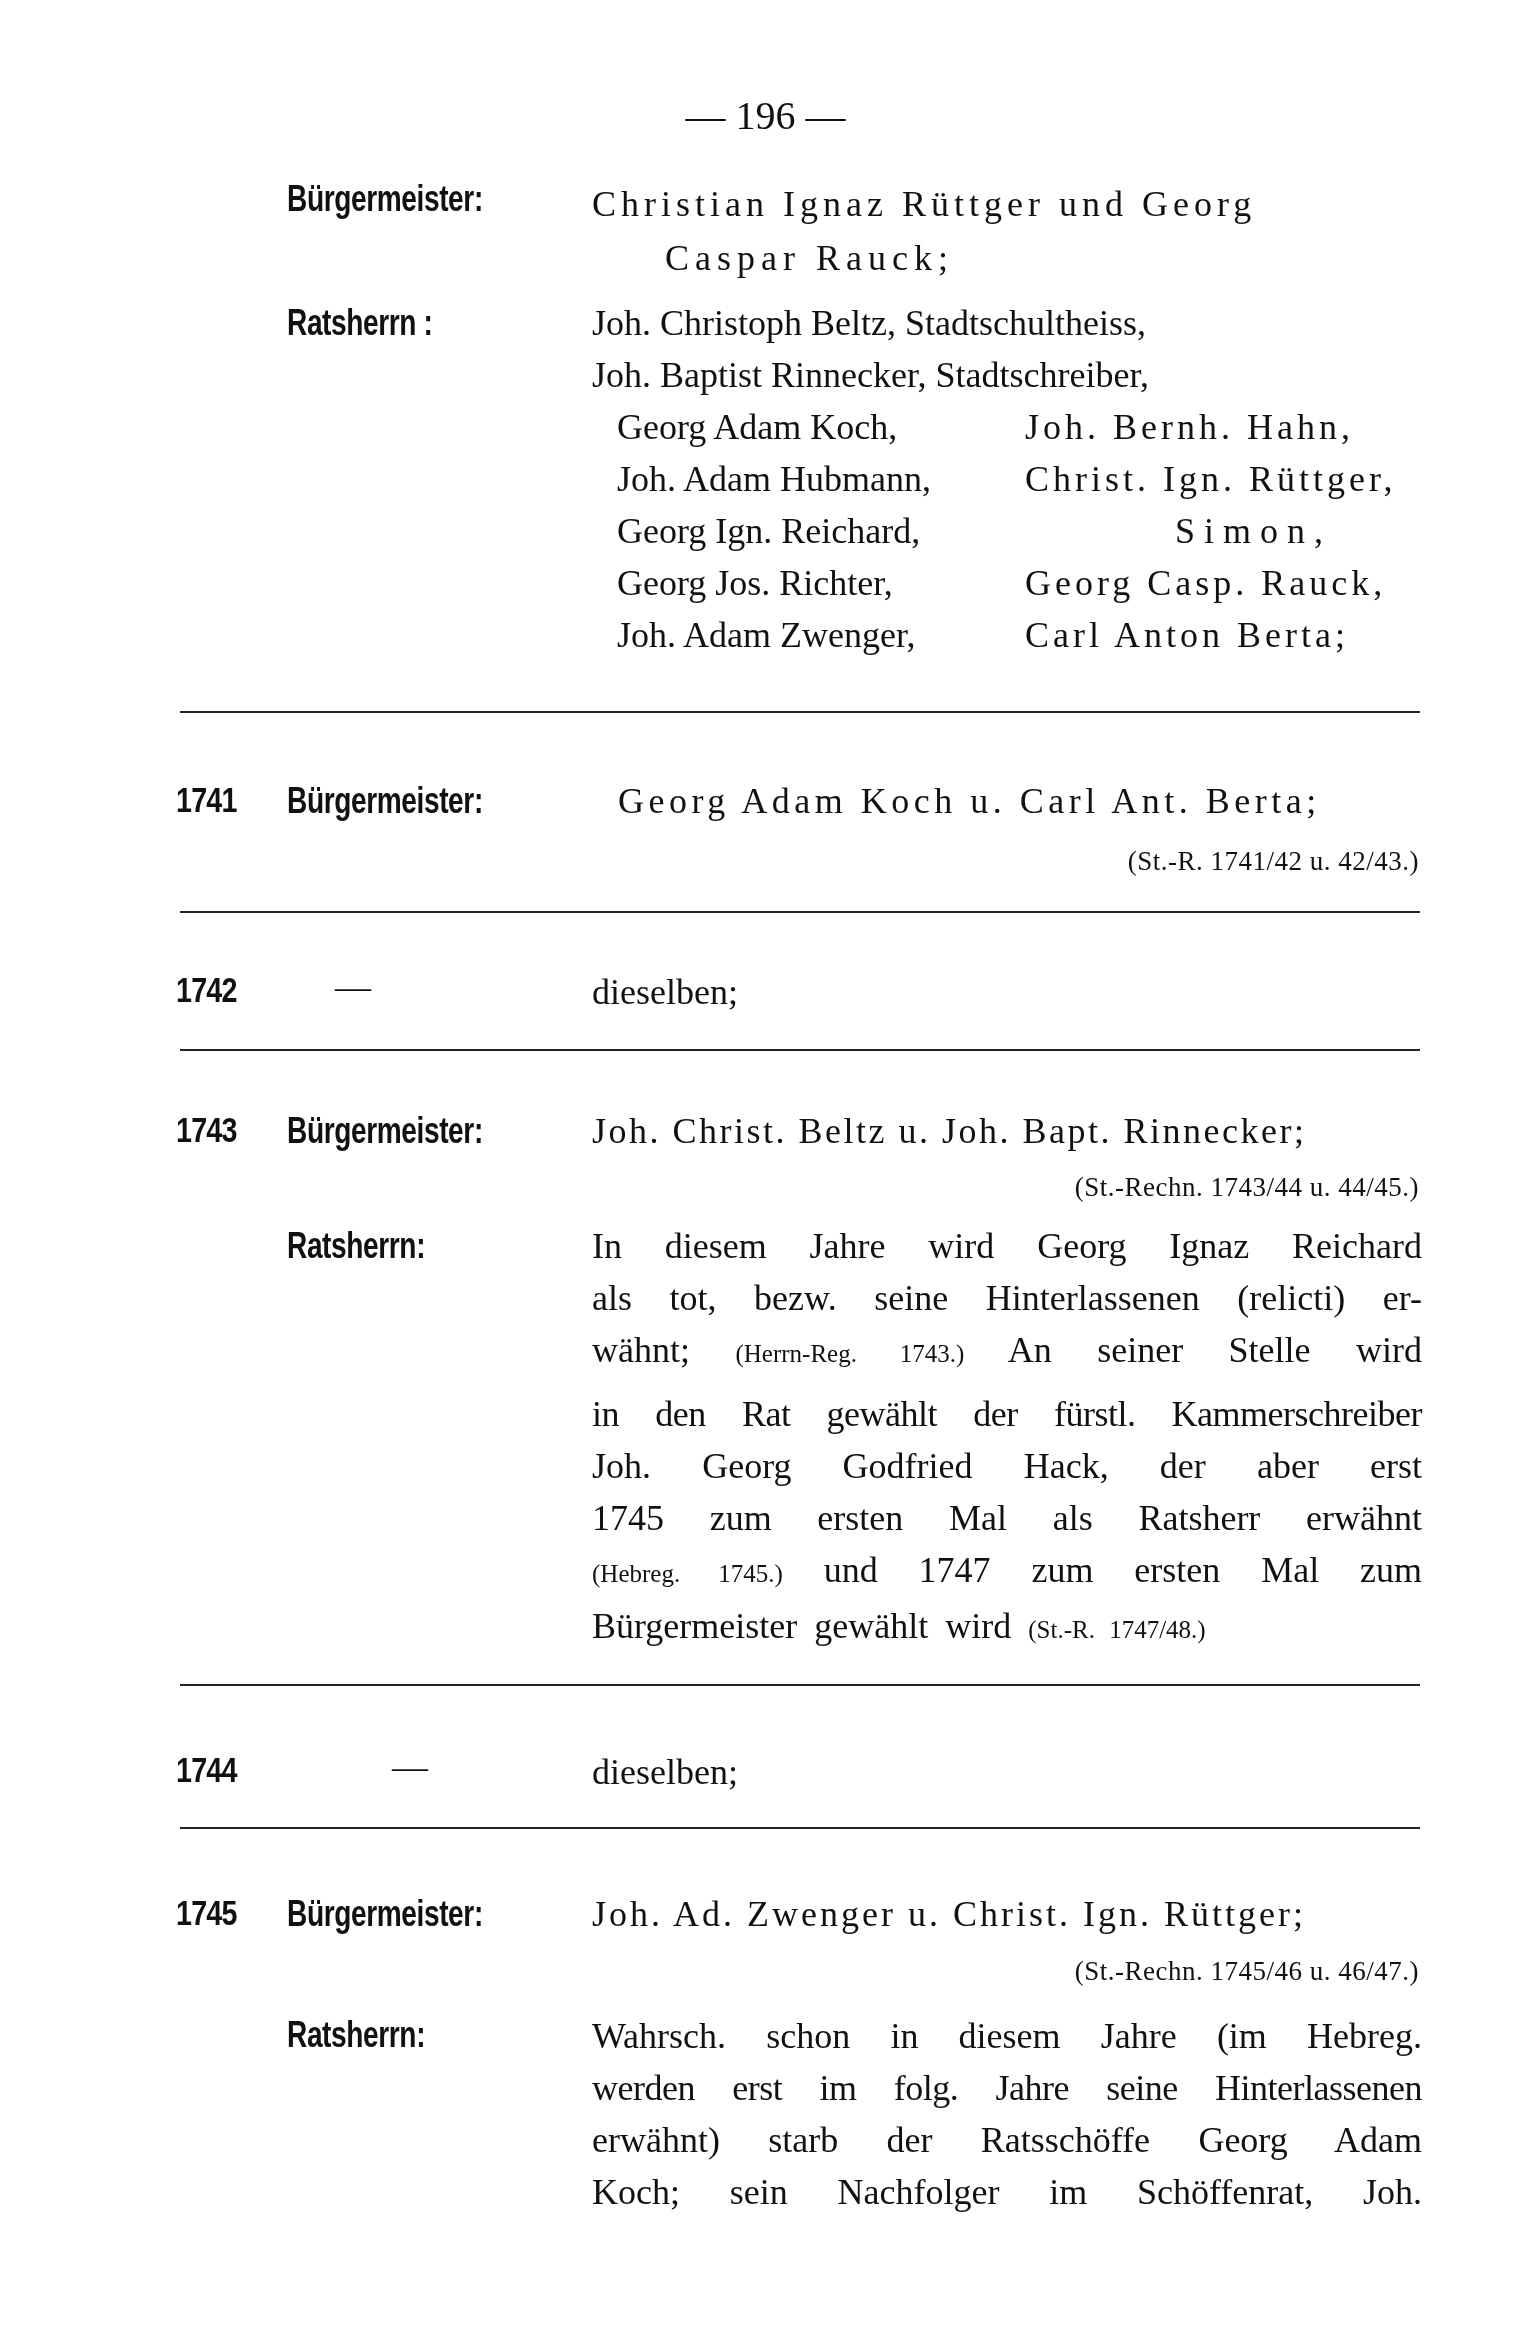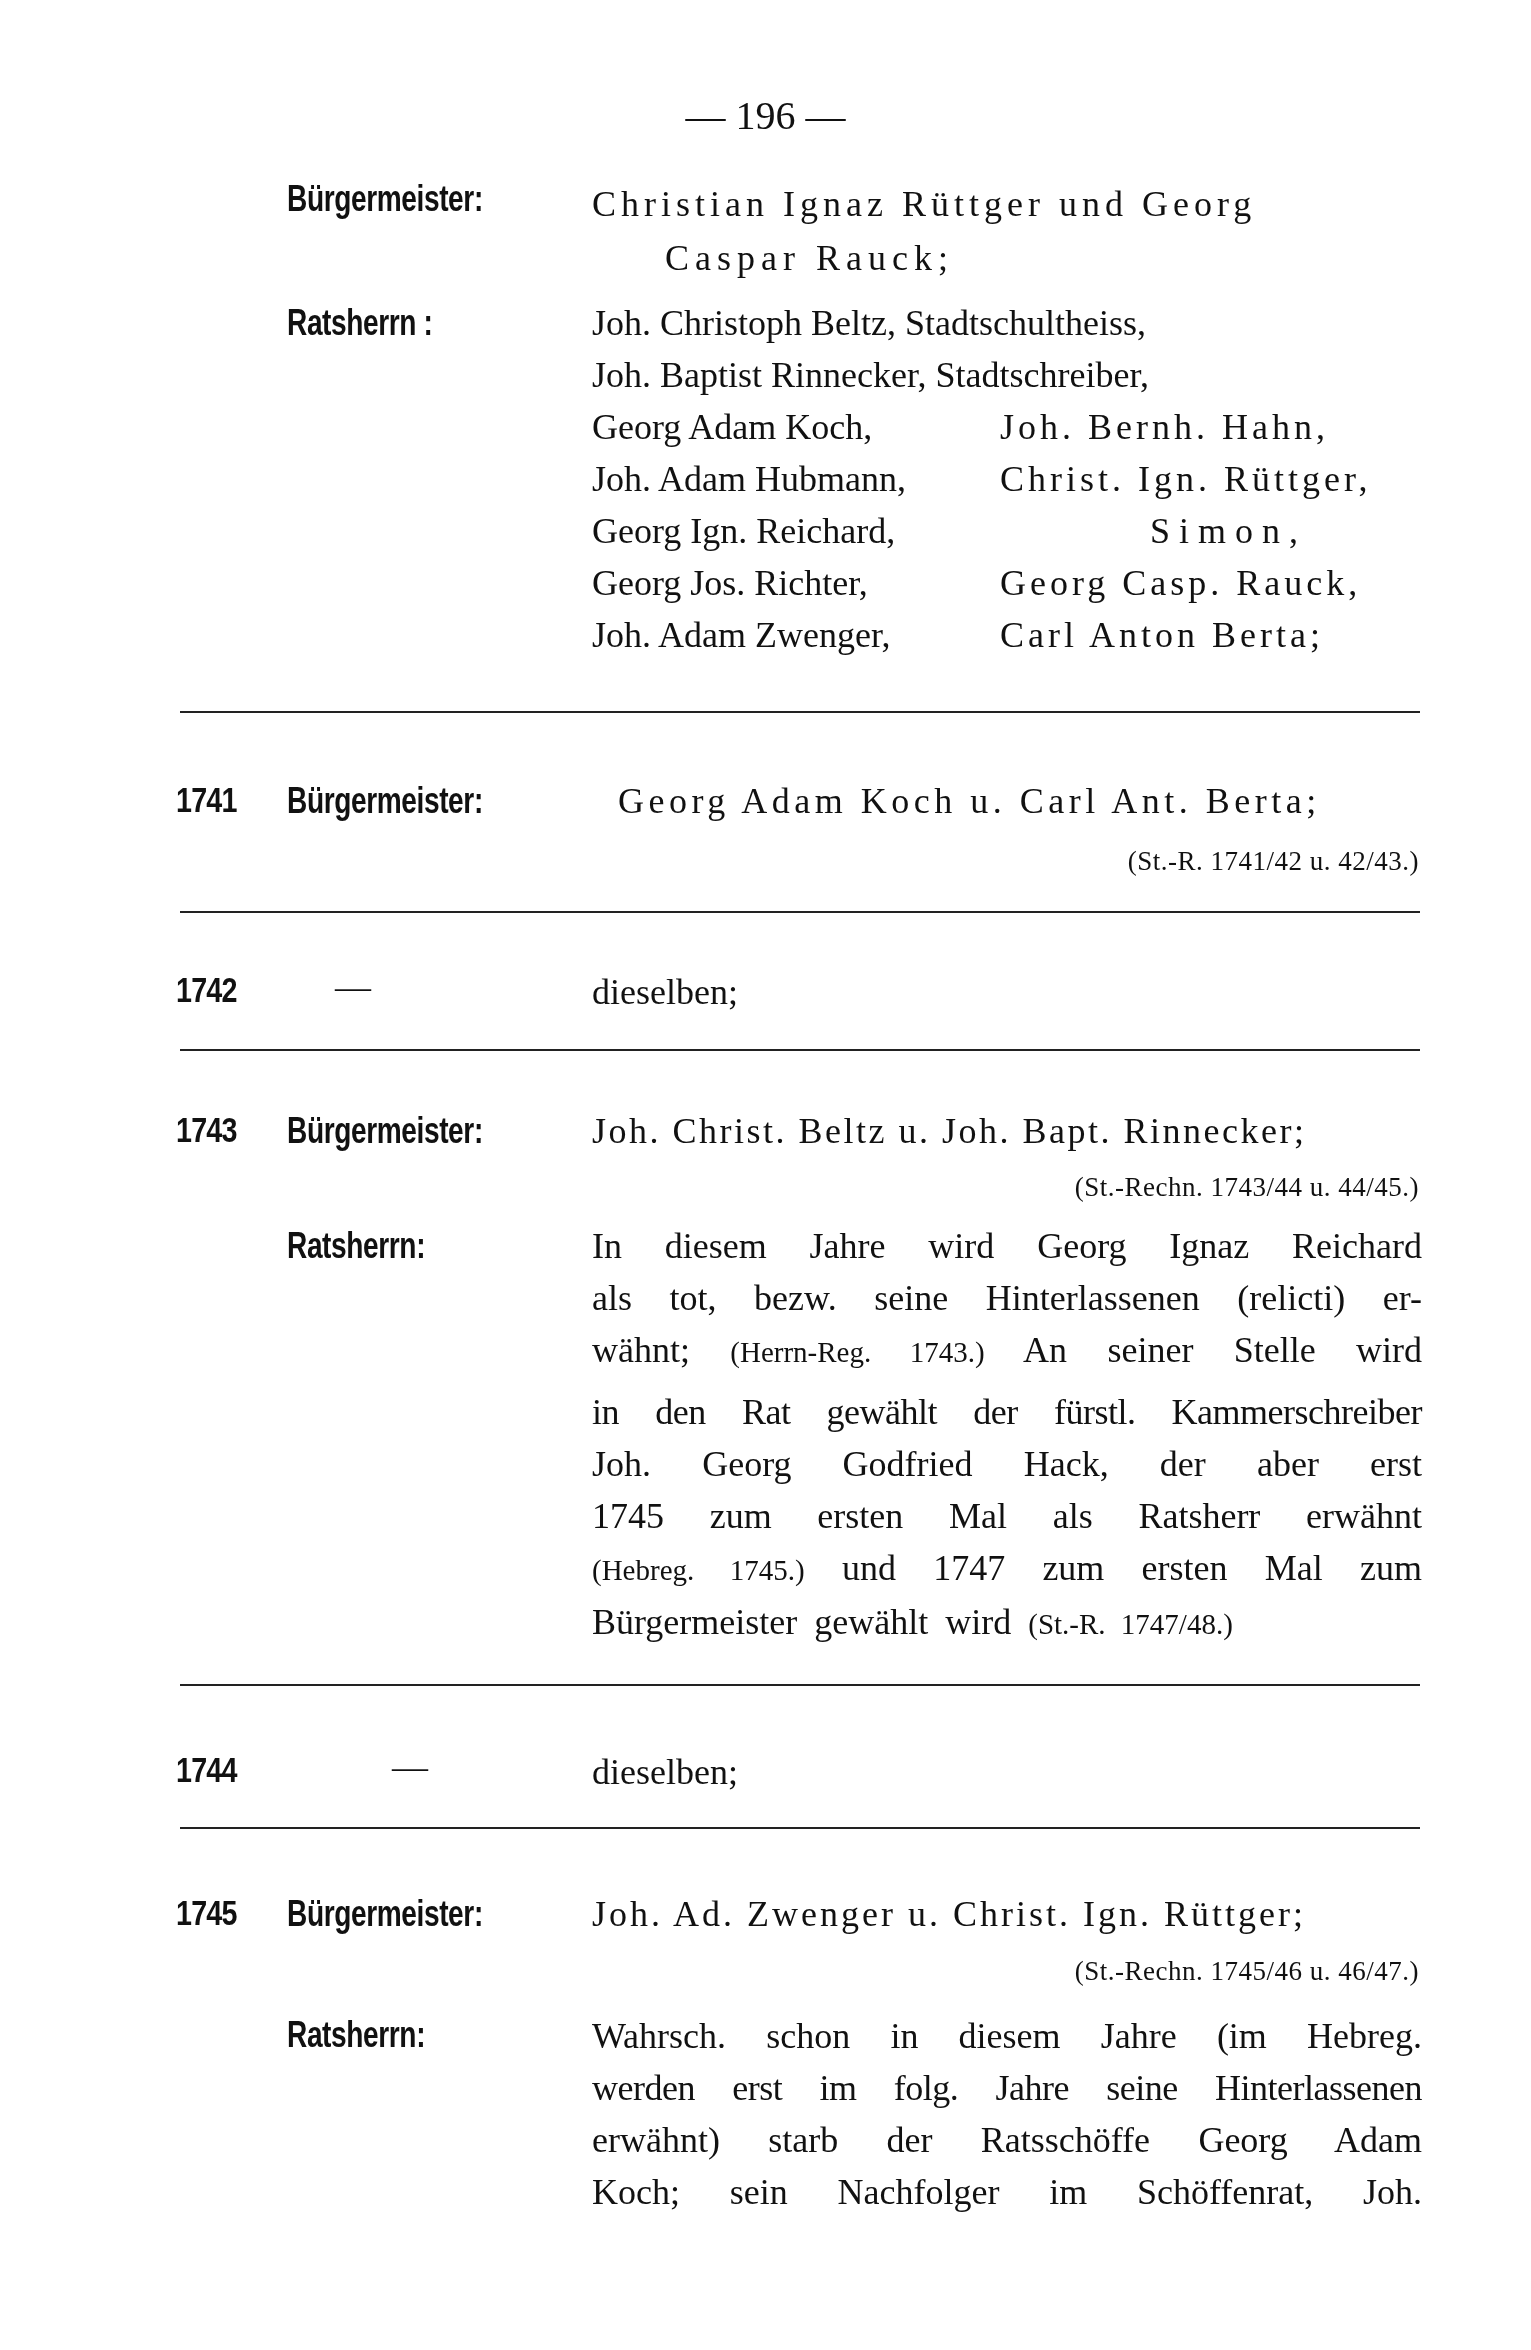--- a/index.html
+++ b/index.html
@@ -17,7 +17,7 @@
   .rule { position: absolute; left: 180px; width: 1240px; height: 0; border-top: 2.5px solid #222; }
   .twocol { position: absolute; left: 592px; width: 830px; }
   .row { display: flex; height: 52px; align-items: center; font-family: "Liberation Serif", serif; font-size: 36px; }
-  .row .c1 { width: 408px; }
+  .row .c1 { width: 408px; margin-left: 25px; }
   .row .c2 { flex: 1; }
   .center2 { text-align: center; letter-spacing: 8px; }
   .bold { font-weight: bold; }

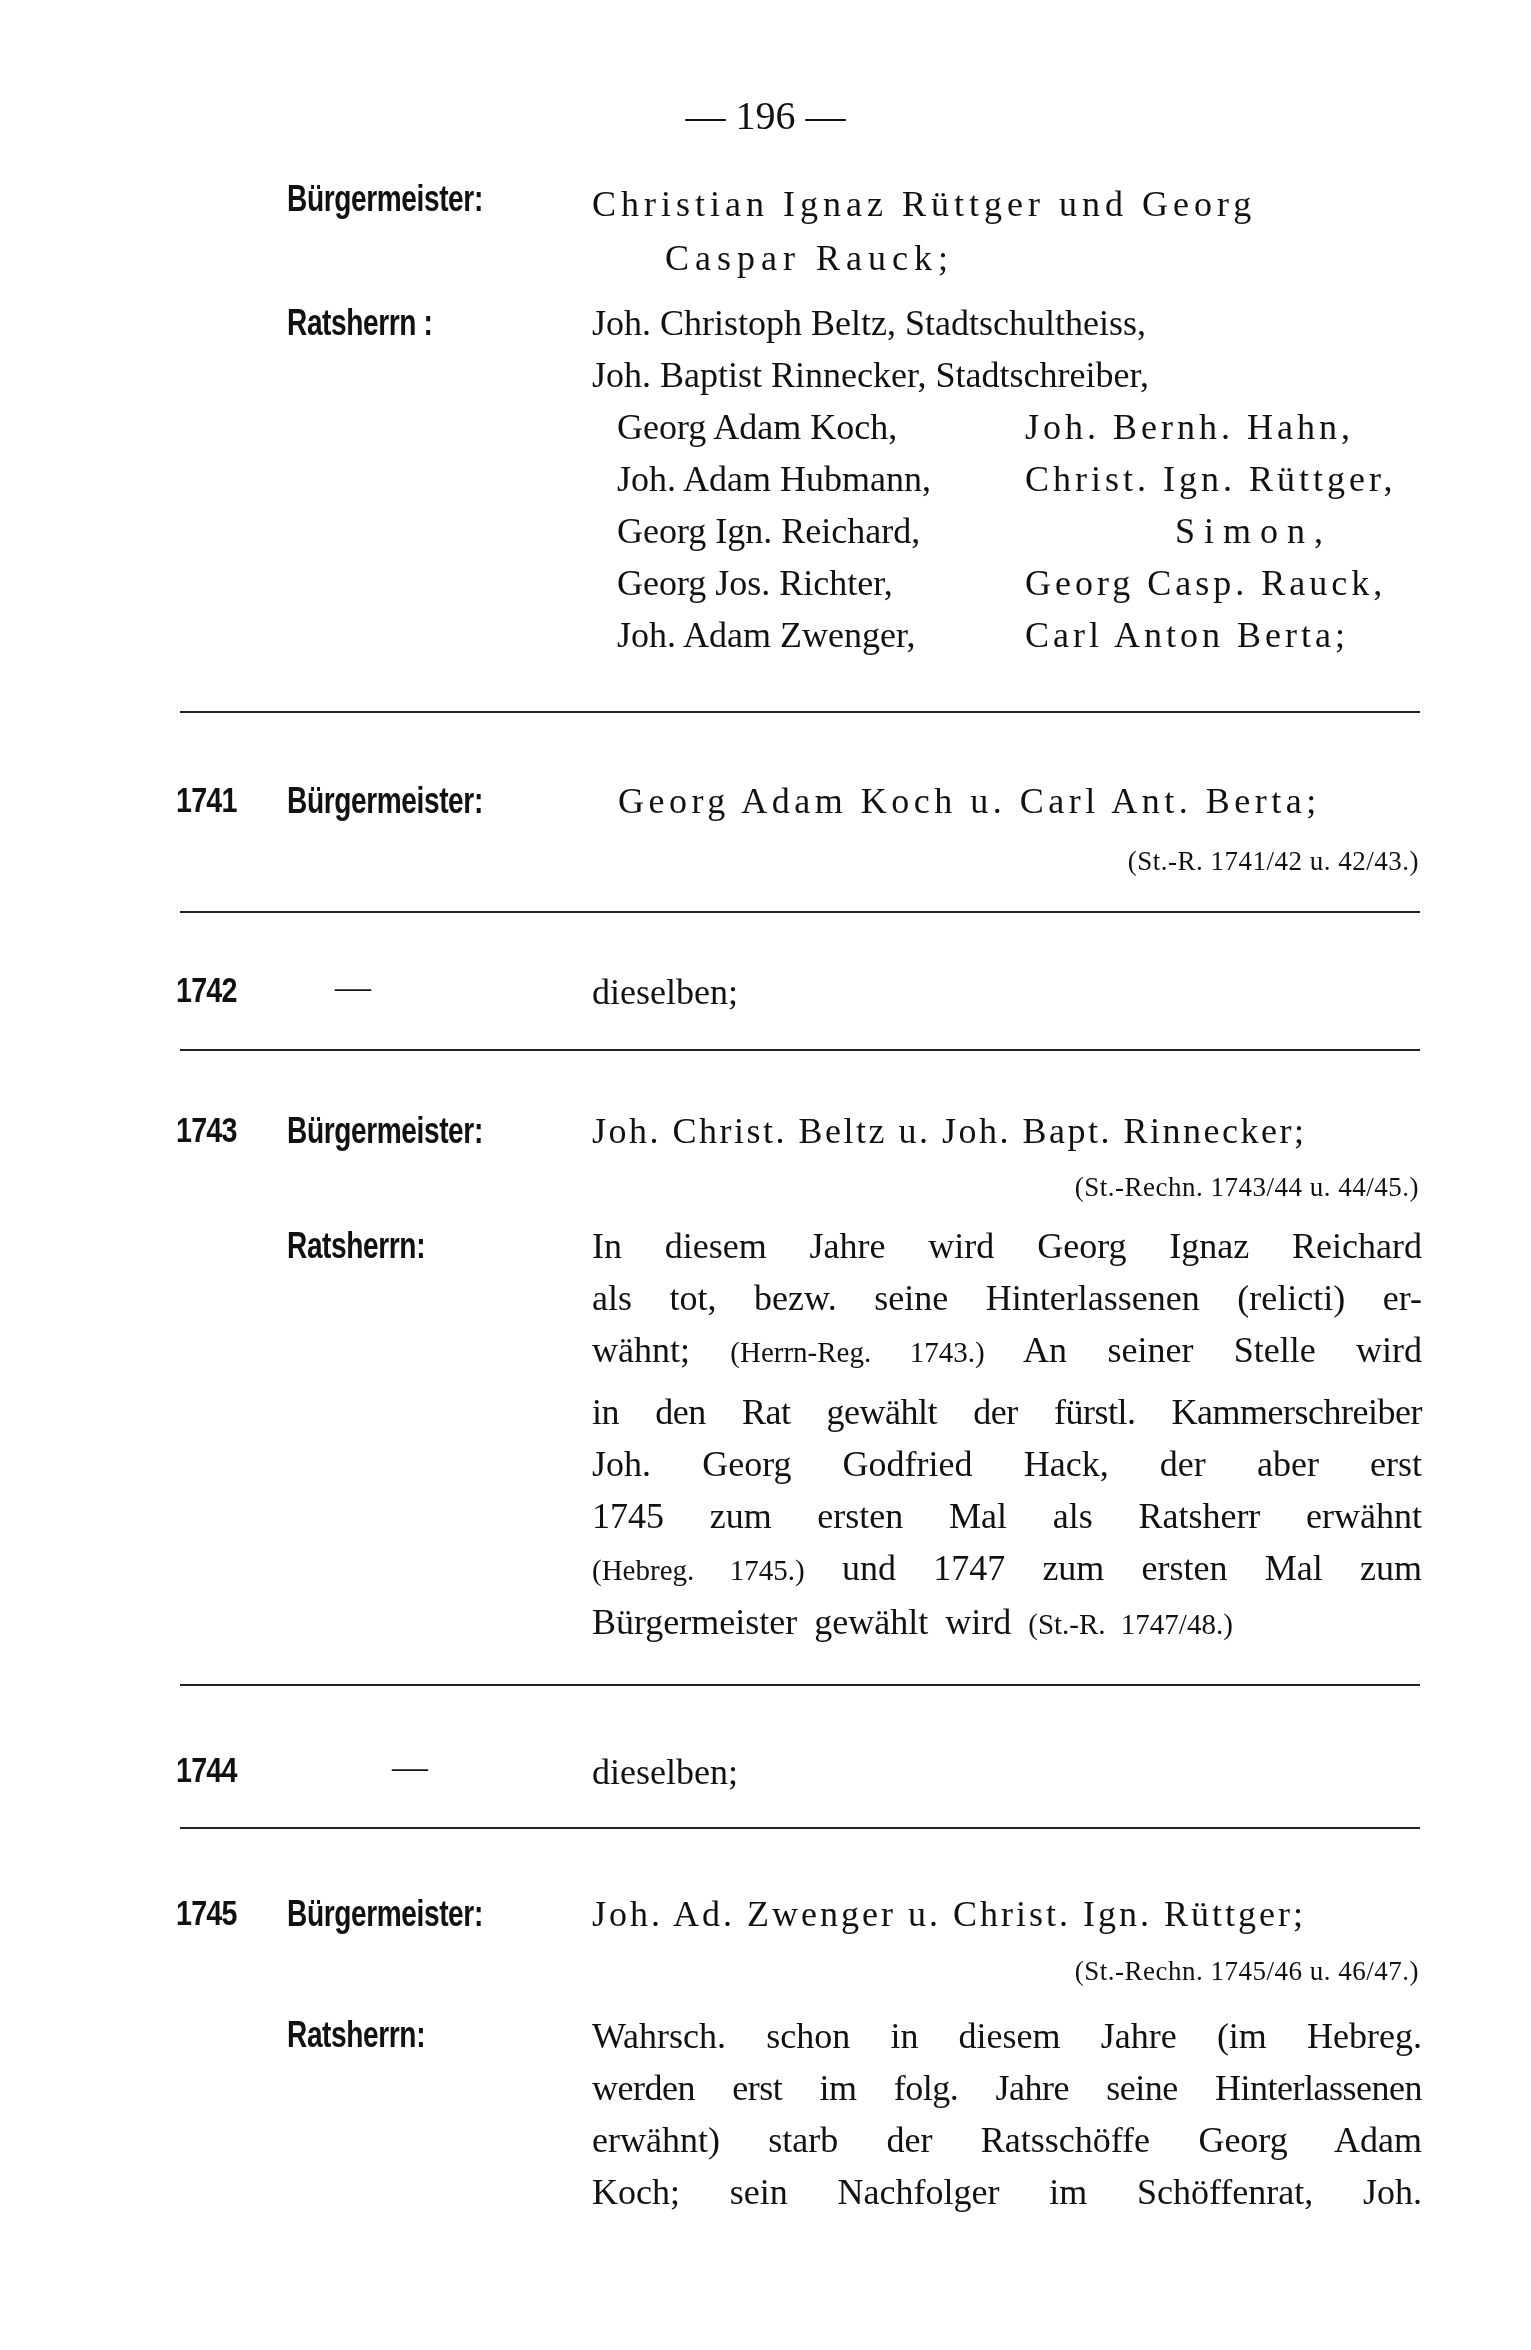--- a/index.html
+++ b/index.html
@@ -13,7 +13,7 @@
   .spaced { letter-spacing: 4px; }
   .just { text-align: justify; text-align-last: justify; white-space: normal; }
   .cite { right: 112px; font-family: "Liberation Serif", serif; font-size: 27px; letter-spacing: 0.5px; }
-  .small { font-size: 29px; }
+  .small { font-size: 25px; }
   .rule { position: absolute; left: 180px; width: 1240px; height: 0; border-top: 2.5px solid #222; }
   .twocol { position: absolute; left: 592px; width: 830px; }
   .row { display: flex; height: 52px; align-items: center; font-family: "Liberation Serif", serif; font-size: 36px; }

